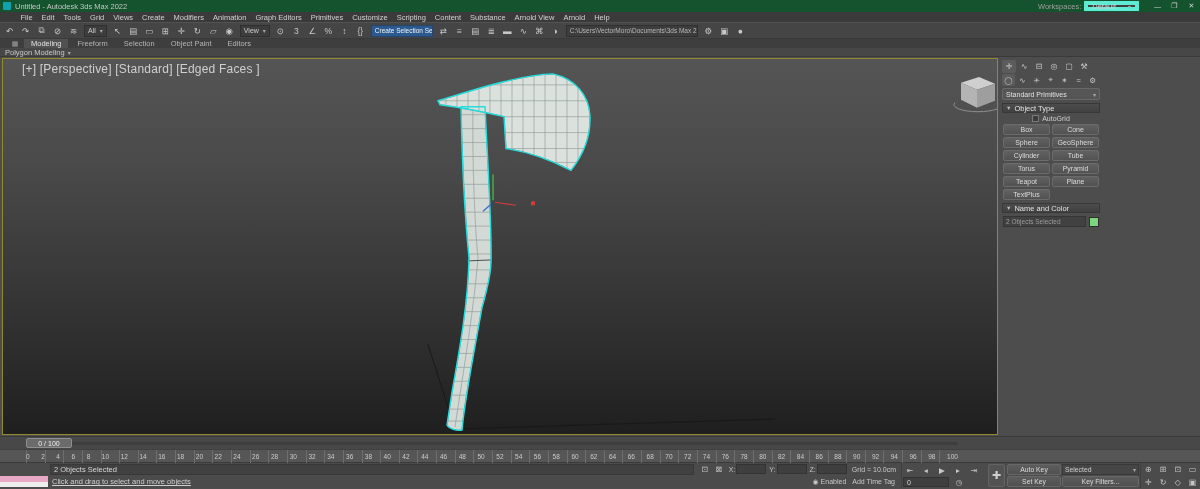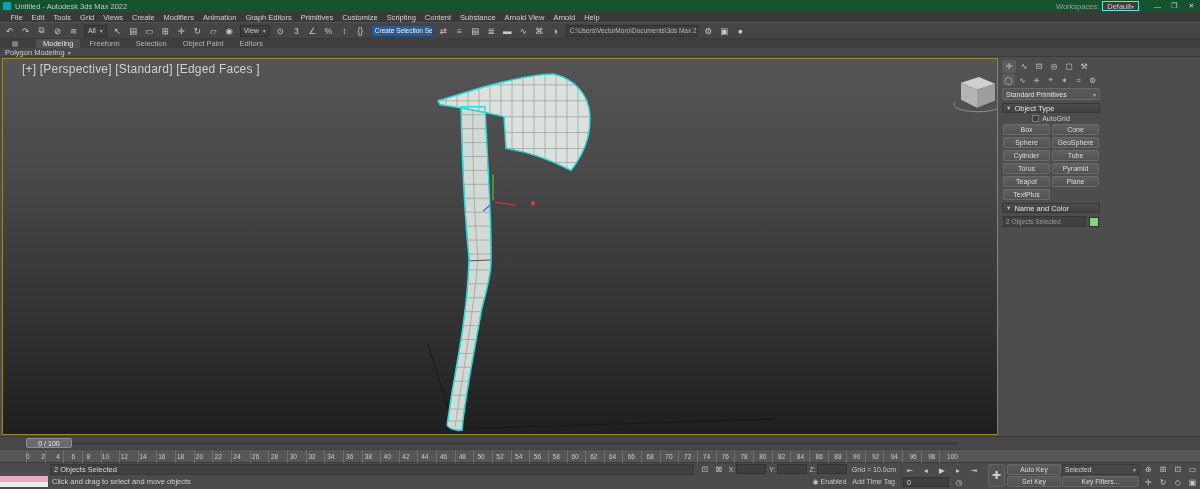--- a/index.html
+++ b/index.html
@@ -11,7 +11,7 @@
   .app-icon { width:8px; height:8px; background:#0fa3ad; margin:0 4px 0 3px; border-radius:1px; }
   .flex-sp { flex:1; }
   .ws-label { color:#9f9f9f; margin-right:3px; }
-  .ws-dd { background:#3e3e3e; border:1px solid #5eead4; padding:0 4px; margin-right:10px; color:#cfcfcf; display:flex; gap:0; align-items:center; height:10px; }
+  .ws-dd { background:#3e3e3e; border:4px solid #5eead4; padding:0 4px; margin-right:10px; color:#cfcfcf; display:flex; gap:12px; align-items:center; height:10px; }
   .win-btn { width:17px; height:12px; text-align:center; font-size:7px; color:#cfcfcf; display:flex; align-items:center; justify-content:center; }
 
   

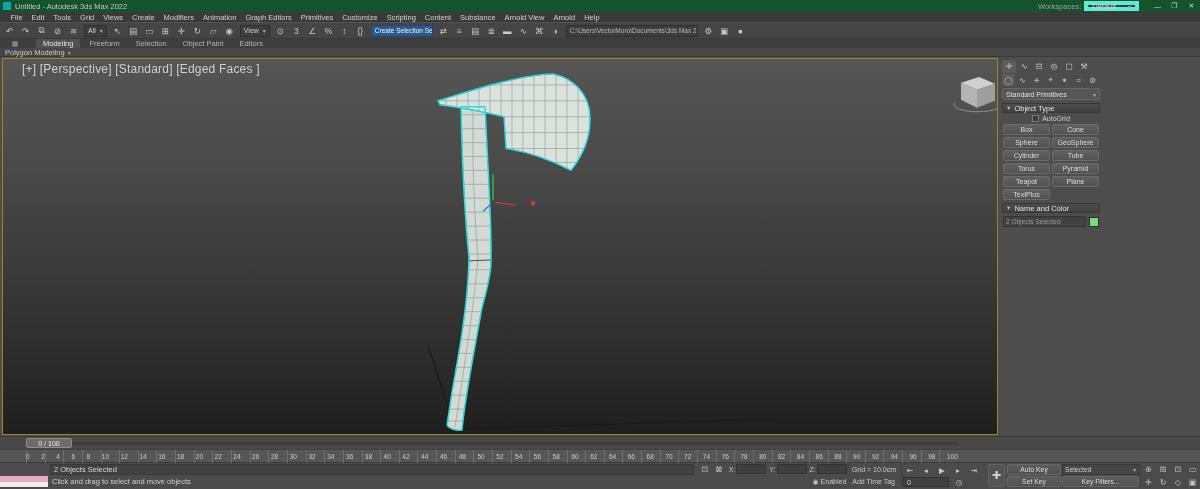--- a/index.html
+++ b/index.html
@@ -15,7 +15,7 @@
   .win-btn { width:17px; height:12px; text-align:center; font-size:7px; color:#cfcfcf; display:flex; align-items:center; justify-content:center; }
 
   
-  .menubar { height:10px; background:#3a3a3a; display:flex; align-items:center; font-size:7.5px; color:#d2d2d2; padding-left:6px; }
+  .menubar { height:10px; background:#3a3a3a; display:flex; align-items:center; font-size:7.5px; color:#d2d2d2; padding-left:16px; }
   .menu-item { padding:0 4.5px; white-space:nowrap; }
 
   

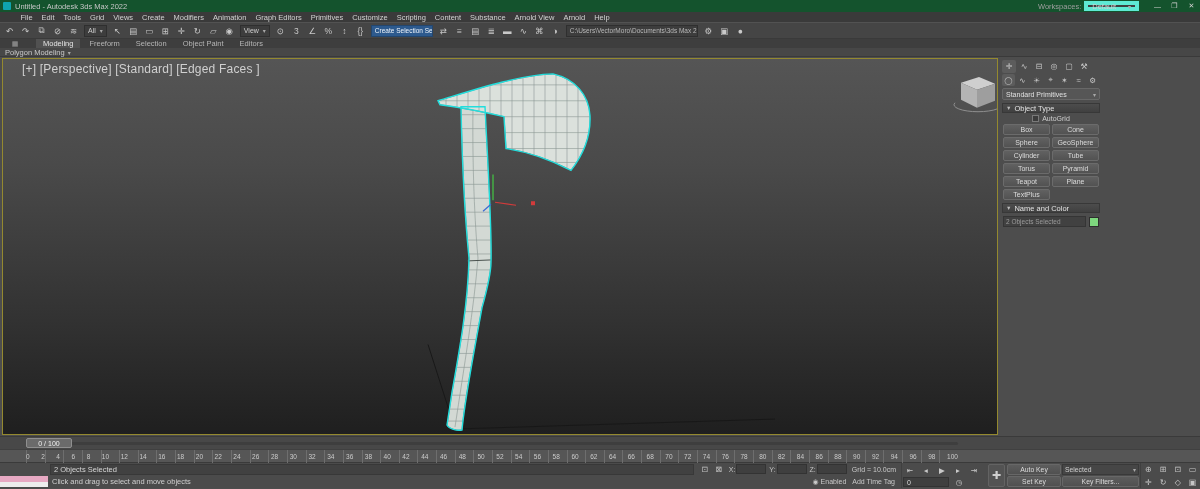--- a/index.html
+++ b/index.html
@@ -31,7 +31,7 @@
   .caret { font-size:6px; color:#a8a8a8; }
 
   
-  .ribbontabs { height:9px; background:#3e3e3e; display:flex; align-items:flex-end; font-size:7.5px; color:#b5b5b5; padding-left:6px; gap:12px; }
+  .ribbontabs { height:9px; background:#3e3e3e; display:flex; align-items:flex-end; font-size:7.5px; color:#b5b5b5; padding-left:6px; gap:0; }
   .ribbon-cfg { width:18px; font-size:7px; color:#9f9f9f; text-align:center; }
   .r-tab { padding:0 7px; height:9px; line-height:9px; white-space:nowrap; }
   .r-tab[data-active="true"] { background:#515151; color:#e3e3e3; }

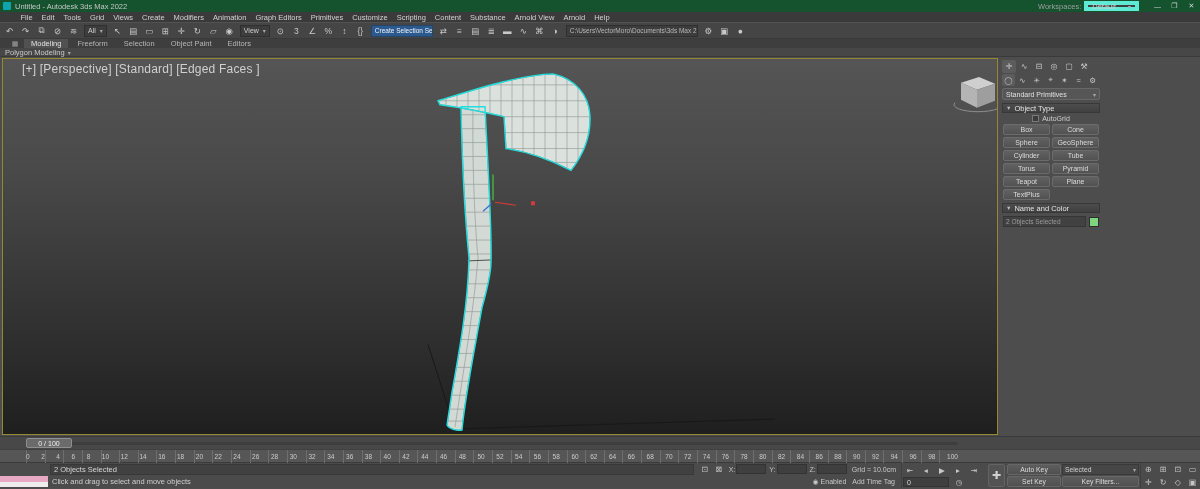--- a/index.html
+++ b/index.html
@@ -90,7 +90,7 @@
   .listener .white { height:5px; background:#ededed; }
   .sel-field { flex:1; height:11px; background:#414141; border:1px solid #383838; display:flex; align-items:center;
                padding:0 3px; margin:0 4px 0 2px; color:#d6d6d6; min-width:0; }
-  .prompt-text { flex:1; padding-left:4px; color:#cfcfcf; white-space:nowrap; overflow:hidden; }
+  .prompt-text { flex:1; padding-left:4px; color:#cfcfcf; white-space:nowrap; overflow:hidden;text-decoration:underline; }
   .sb-ico { width:14px; height:12px; font-size:8px; color:#c3c3c3; display:inline-flex; align-items:center; justify-content:center; }
   .coord-lbl { font-size:7px; margin:0 1px 0 3px; color:#c3c3c3; }
   .coord-box { width:30px; height:10px; background:#3f3f3f; border:1px solid #333; color:#ddd; font-size:7px; display:flex; align-items:center; padding-left:2px; }

